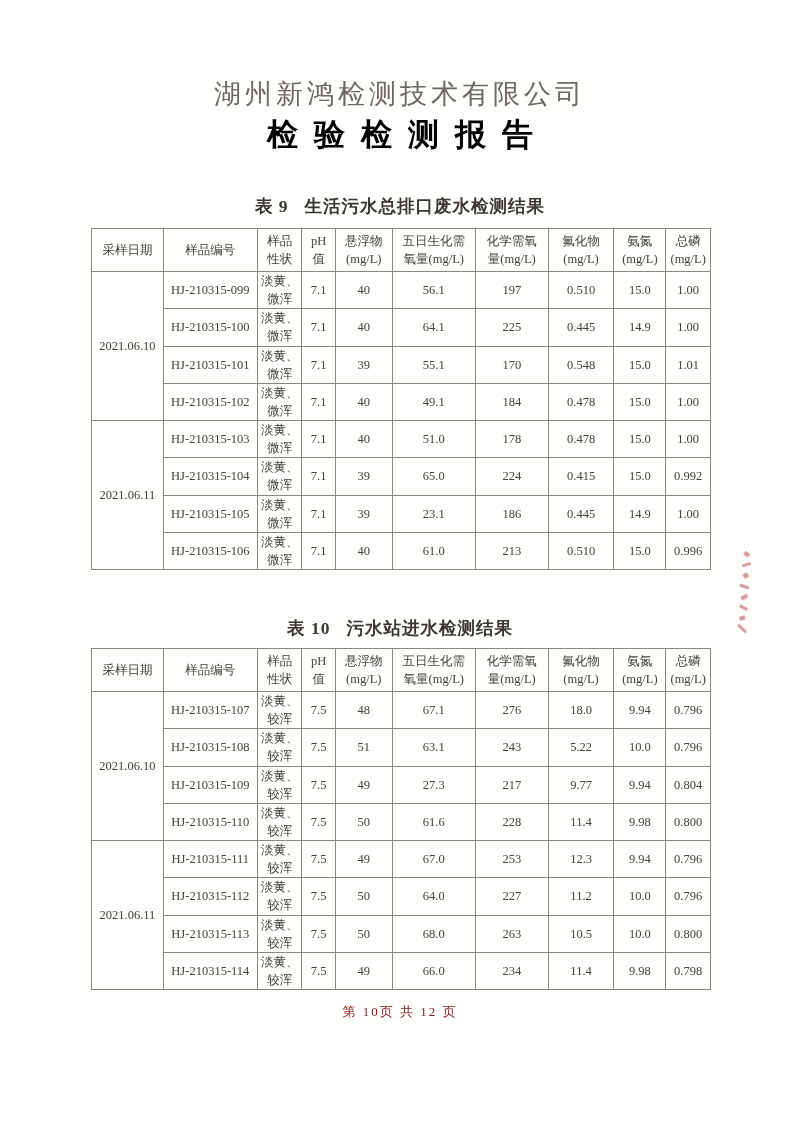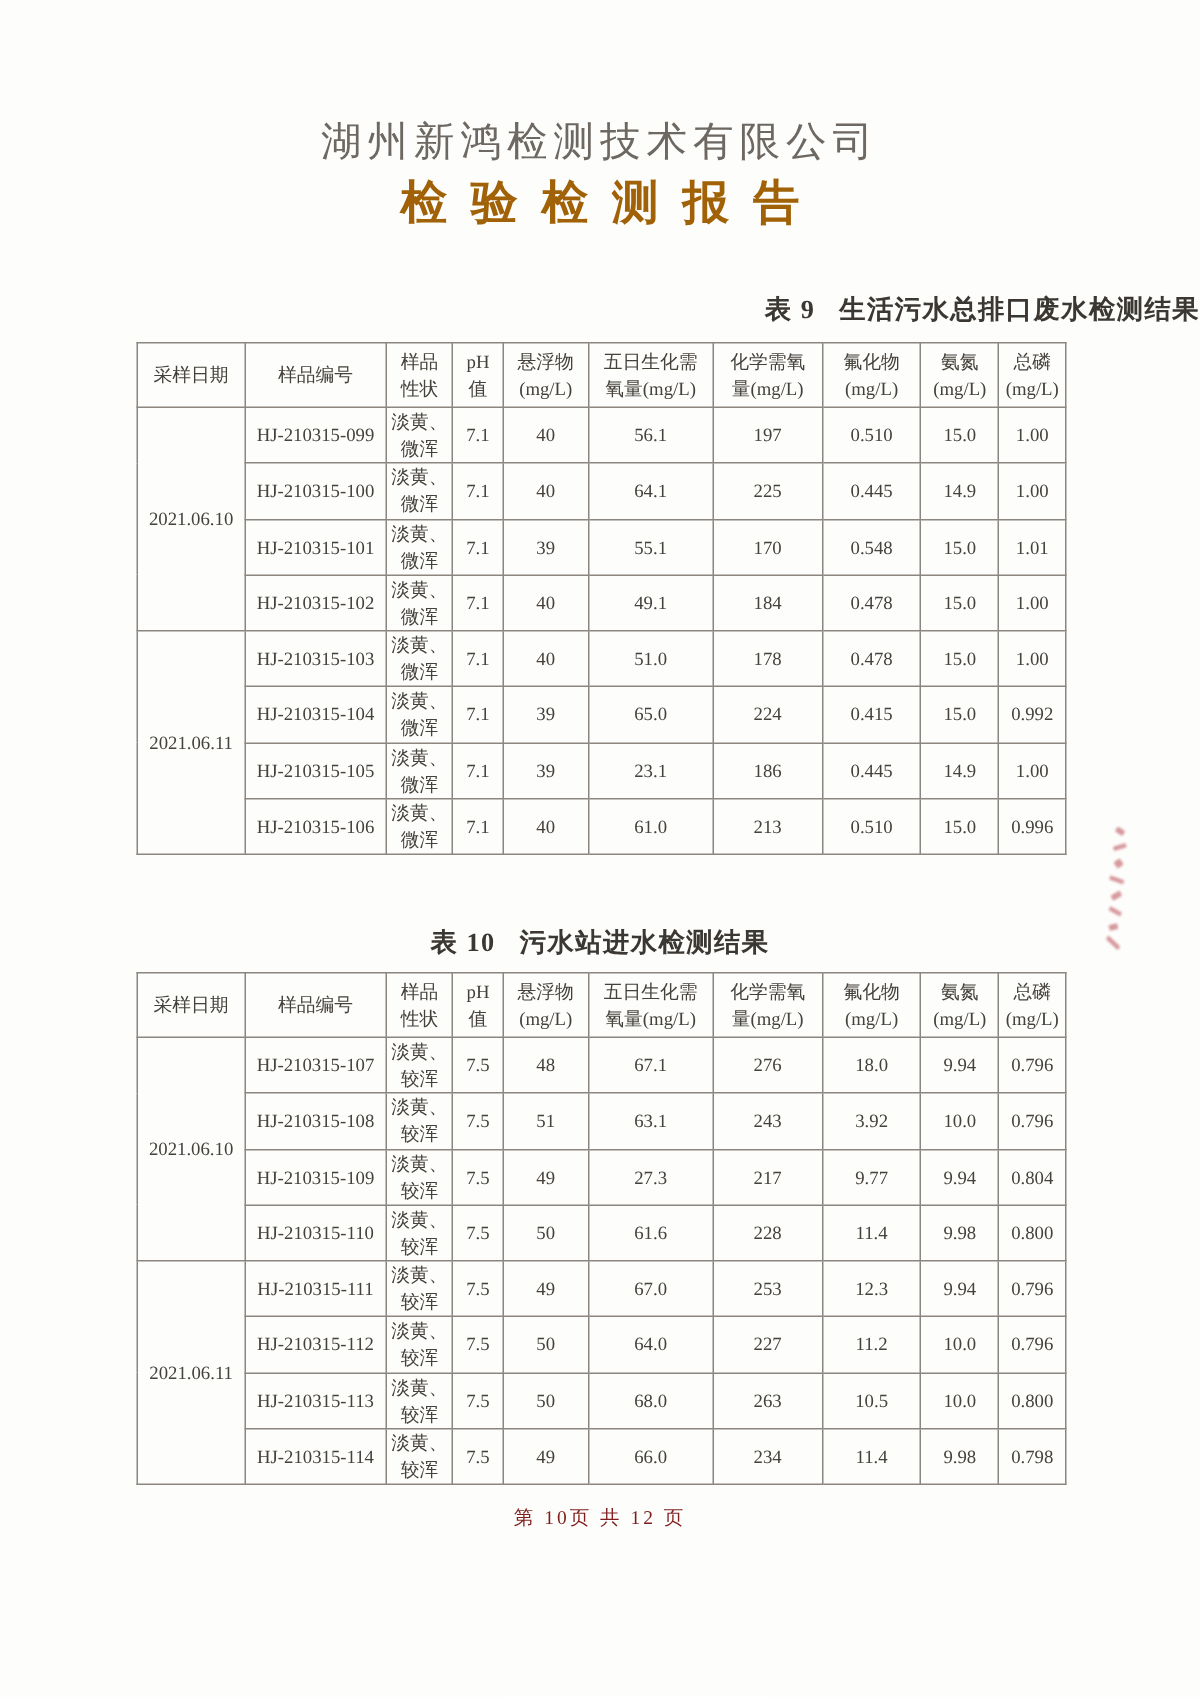--- a/index.html
+++ b/index.html
@@ -23,7 +23,7 @@
     text-align:center;
     font-size:31px;font-weight:bold;
     letter-spacing:16px;text-indent:16px;
-    color:#a16207;
+    color:#000000;
     white-space:nowrap;
   }
   .report-no{

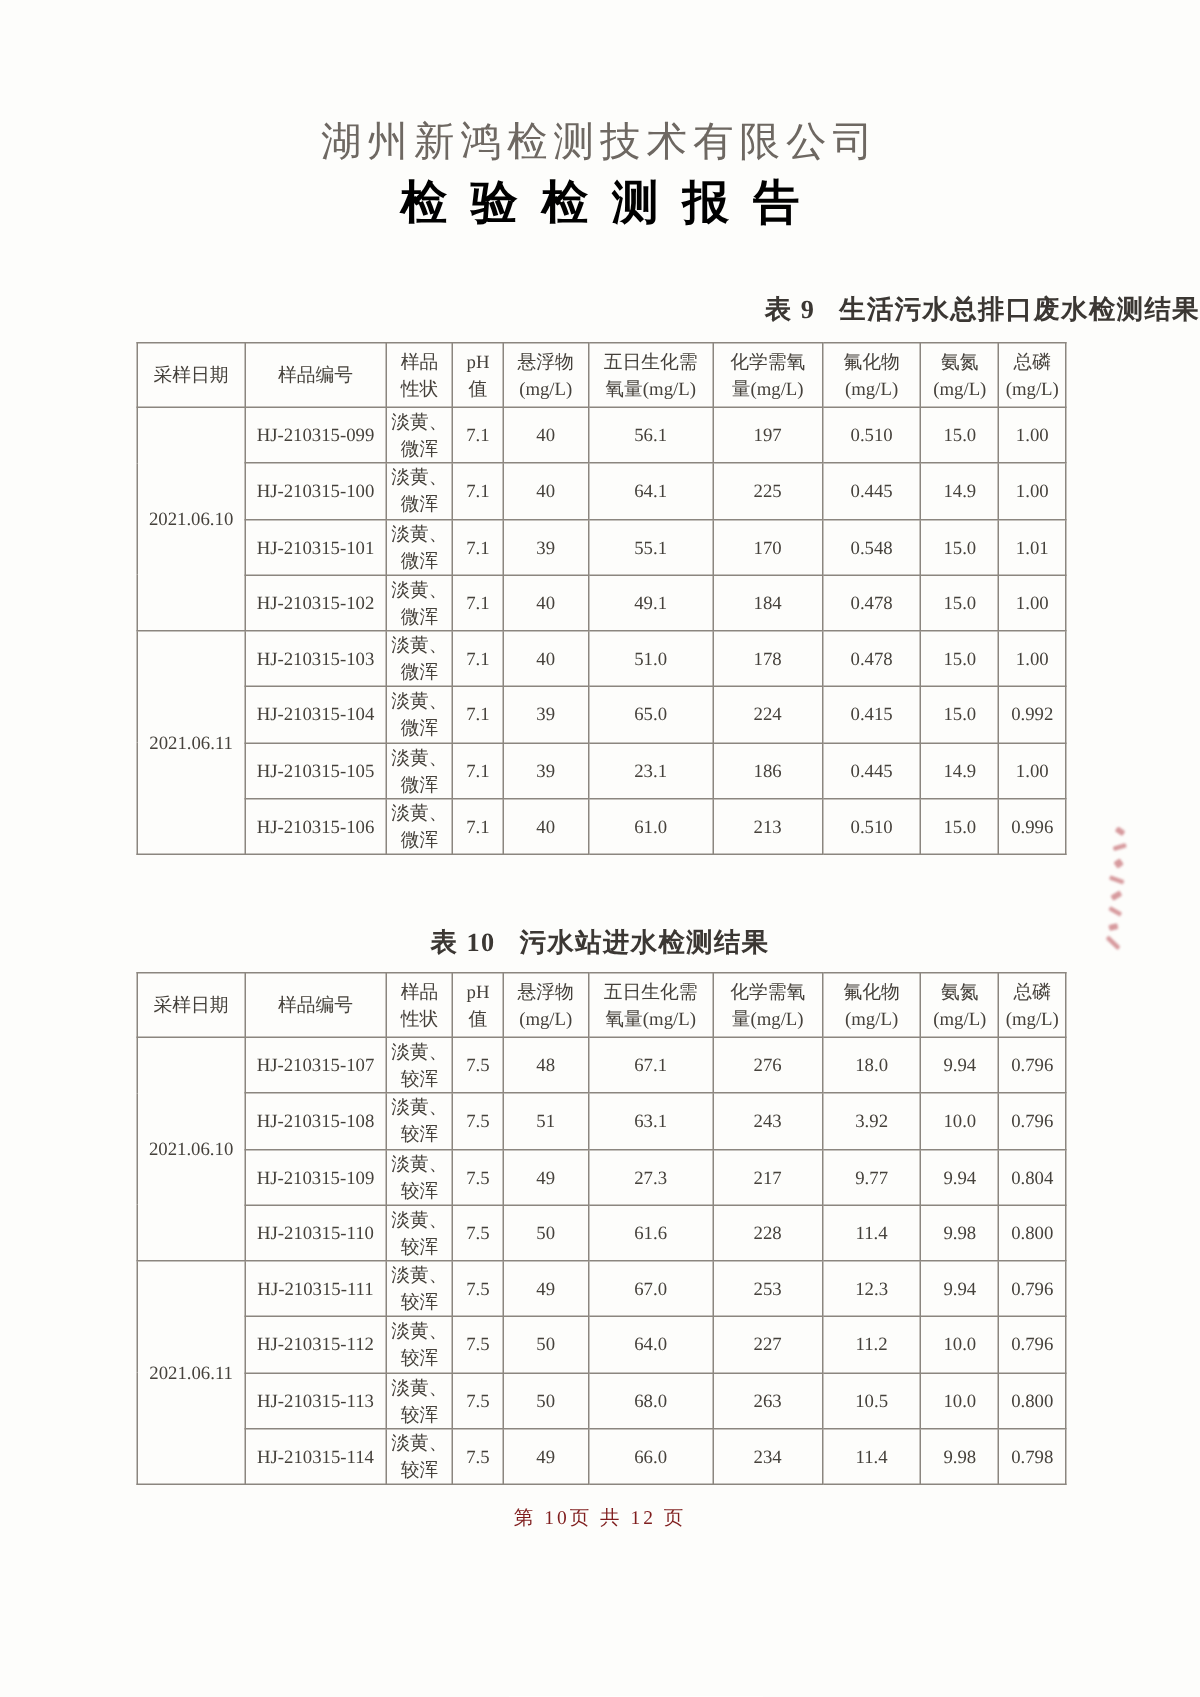--- a/index.html
+++ b/index.html
@@ -38,7 +38,7 @@
     letter-spacing:1px;white-space:nowrap;
   }
   .tbl-title .lbl{margin-right:16px;}
-  #title-t9{top:194px;text-align:right;}
+  #title-t9{top:194px;}
   #title-t10{top:616px;}
   table.data-table{
     position:absolute;left:91px;

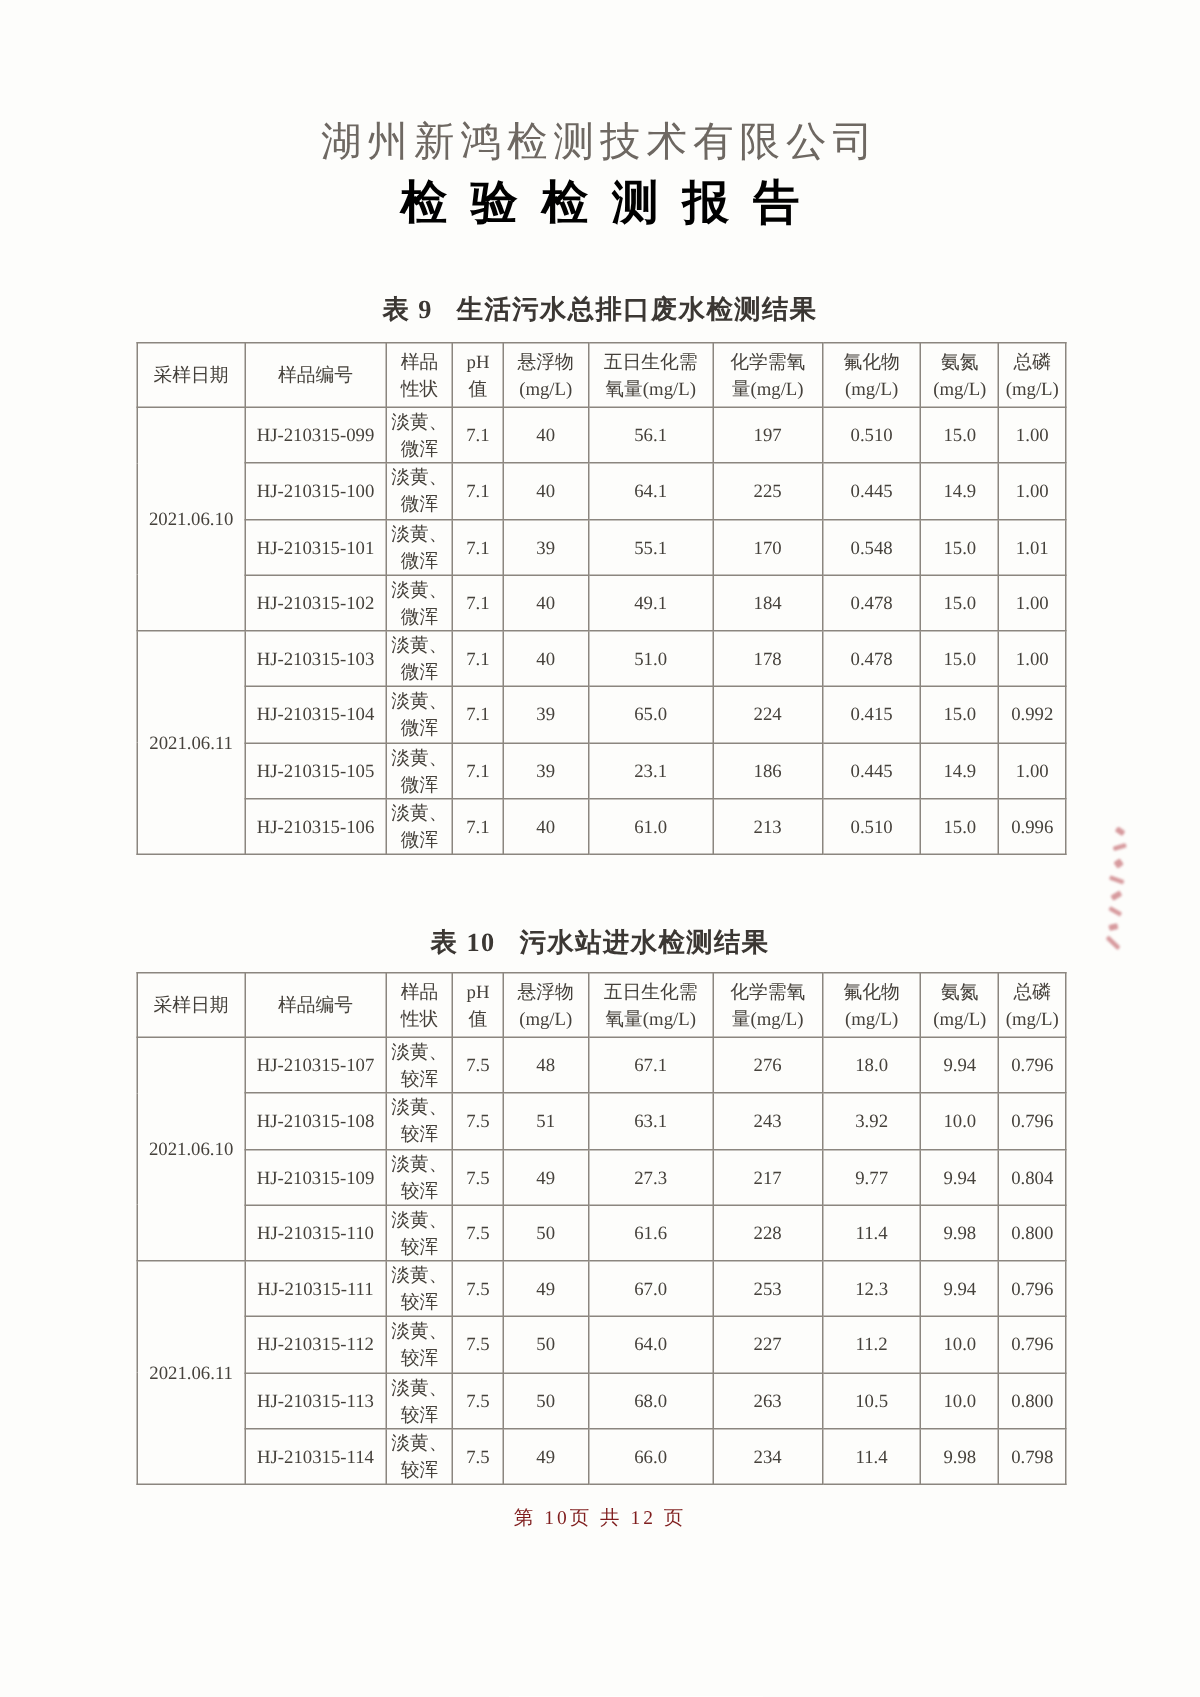--- a/index.html
+++ b/index.html
@@ -303,7 +303,7 @@
           <td>51</td>
           <td>63.1</td>
           <td>243</td>
-          <td>3.92</td>
+          <td>5.22</td>
           <td>10.0</td>
           <td>0.796</td>
         </tr>

